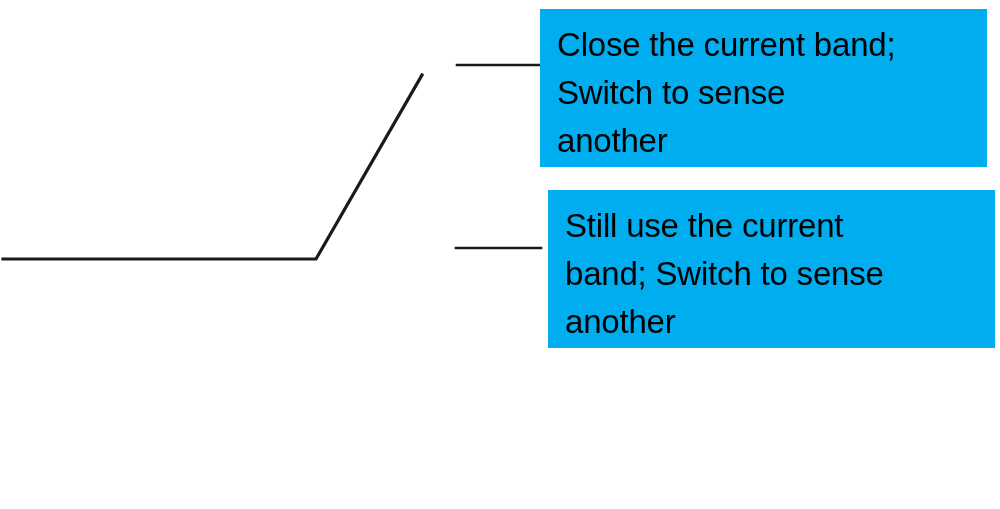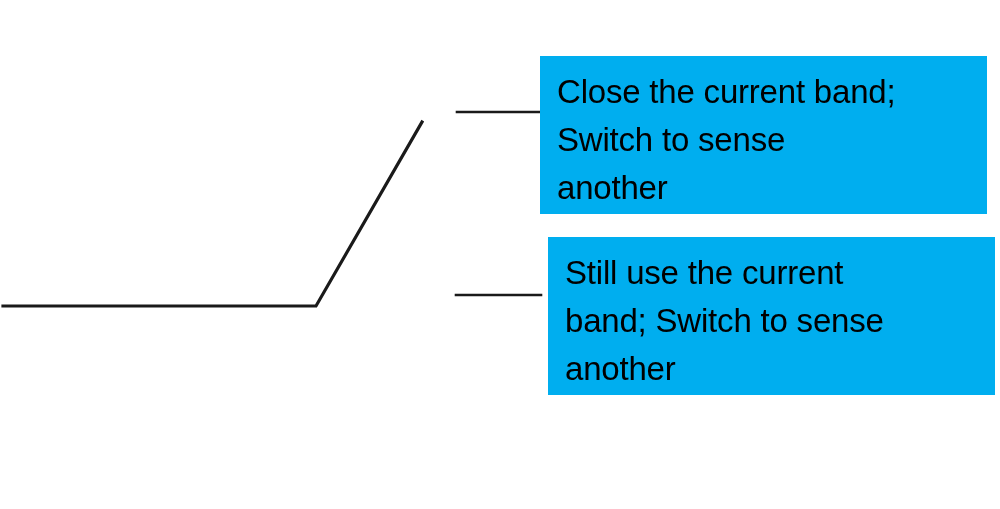--- a/index.html
+++ b/index.html
@@ -17,7 +17,6 @@
     height: 377px;
     background: #ffffff;
     overflow: hidden;
-    margin-top: 47px;
   }
   #signal-svg {
     position: absolute;

